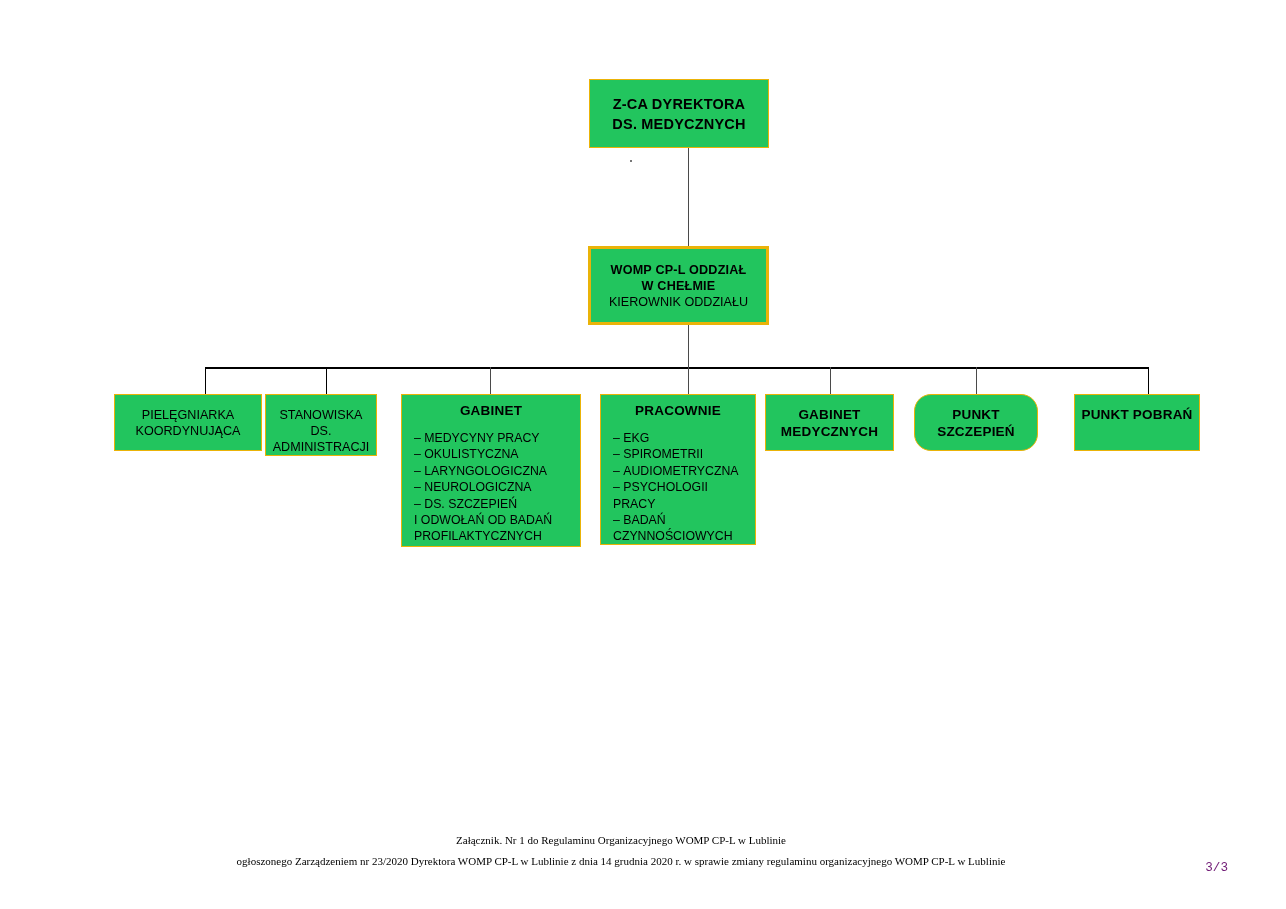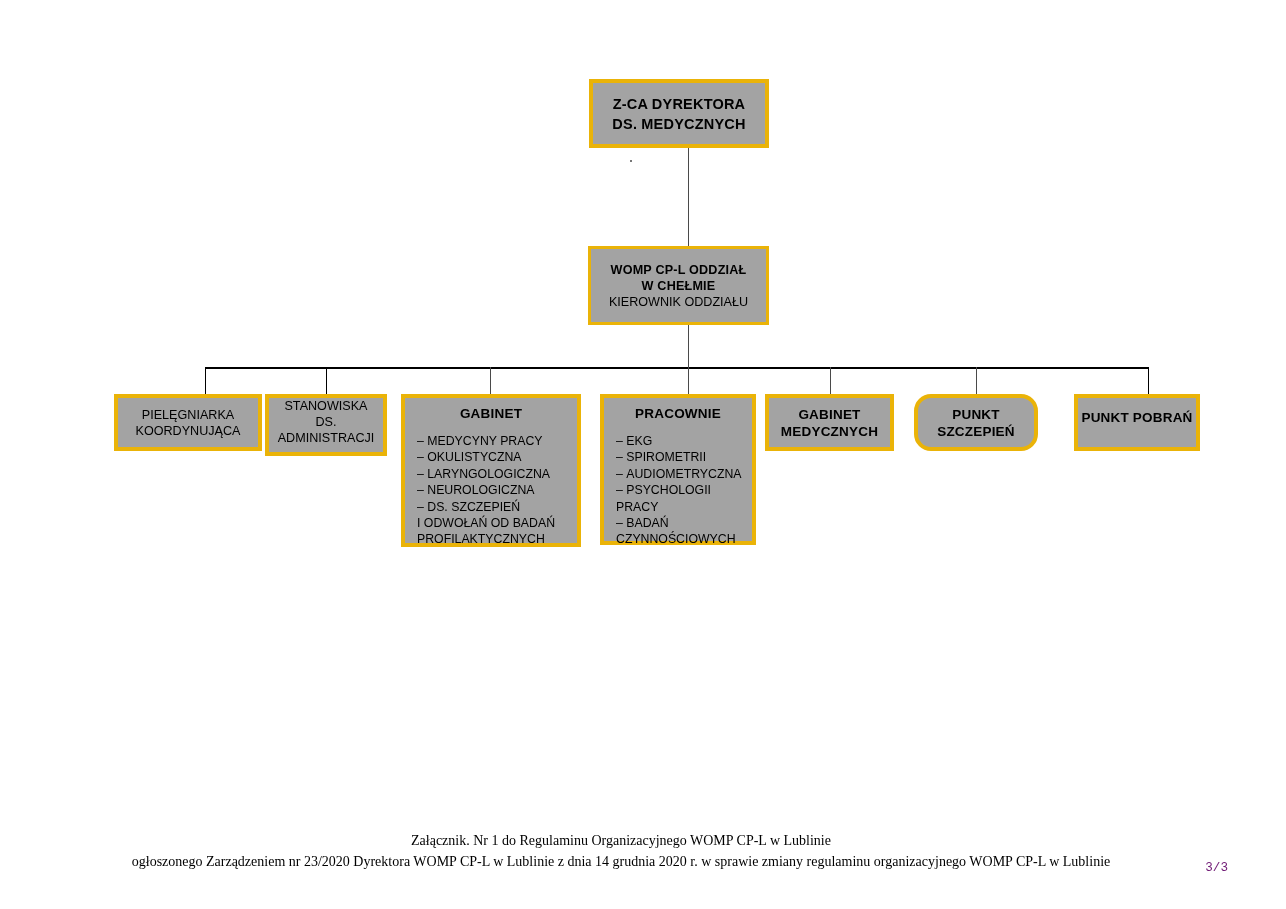--- a/index.html
+++ b/index.html
@@ -44,8 +44,8 @@
   .node {
     position: absolute;
     box-sizing: border-box;
-    border: 4px solid #eab308;
-    background: #a3a3a3;
+    border: 1px solid #eab308;
+    background: #22c55e;
     display: flex;
     flex-direction: column;
     align-items: center;

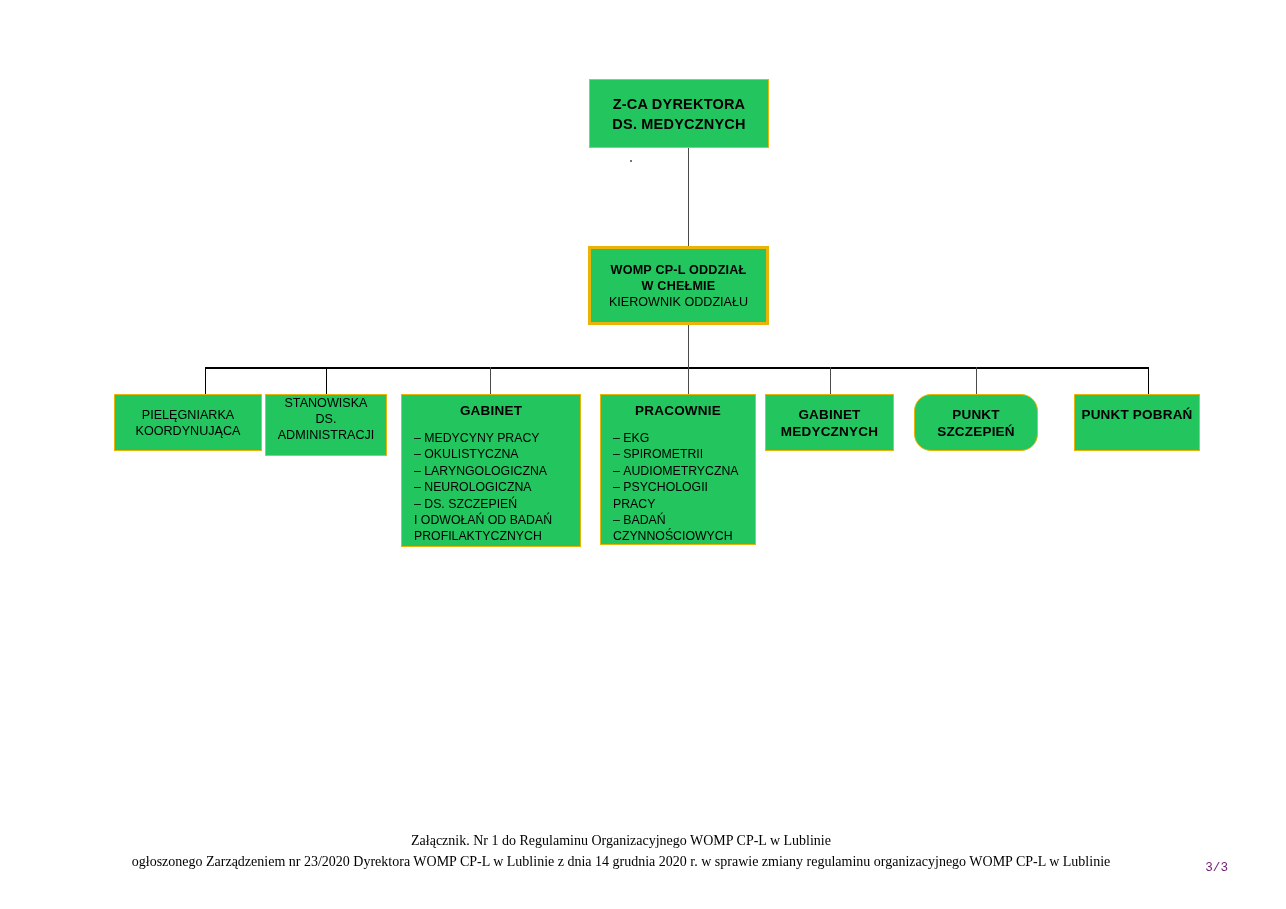--- a/index.html
+++ b/index.html
@@ -94,8 +94,8 @@
     justify-content: center;
   }
   #node-admin-positions {
-    left: 265px; top: 394px; width: 122px; height: 62px;
-    justify-content: flex-start;
+    left: 265px; top: 394px; width: 112px; height: 62px;
+    justify-content: flex-end;
   }
   #node-clinics {
     left: 401px; top: 394px; width: 180px; height: 153px;

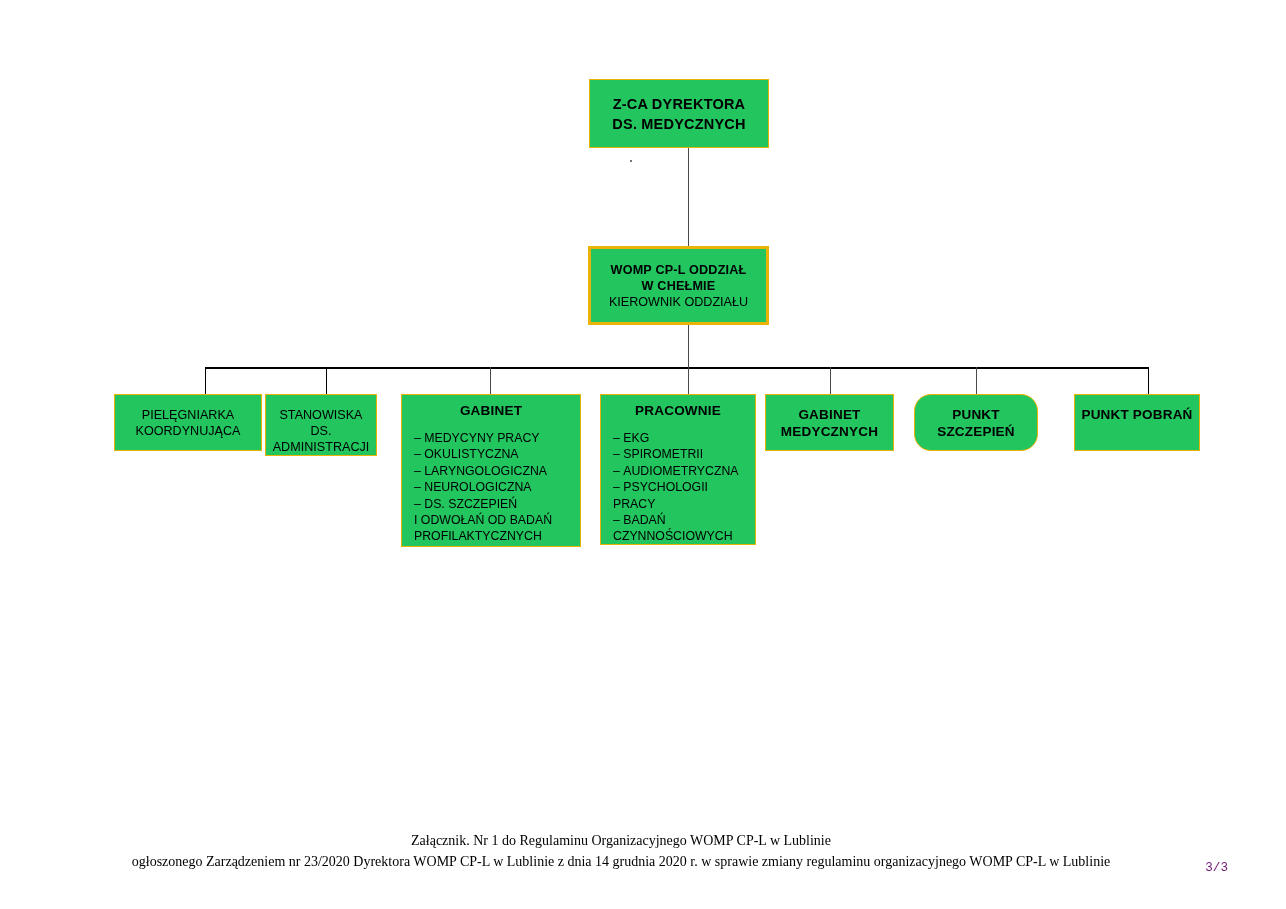--- a/index.html
+++ b/index.html
@@ -156,7 +156,7 @@
     width: 1242px;
     text-align: center;
     font-family: "Liberation Serif", serif;
-    font-size: 14px;
+    font-size: 11px;
     line-height: 21px;
     color: #000000;
   }

